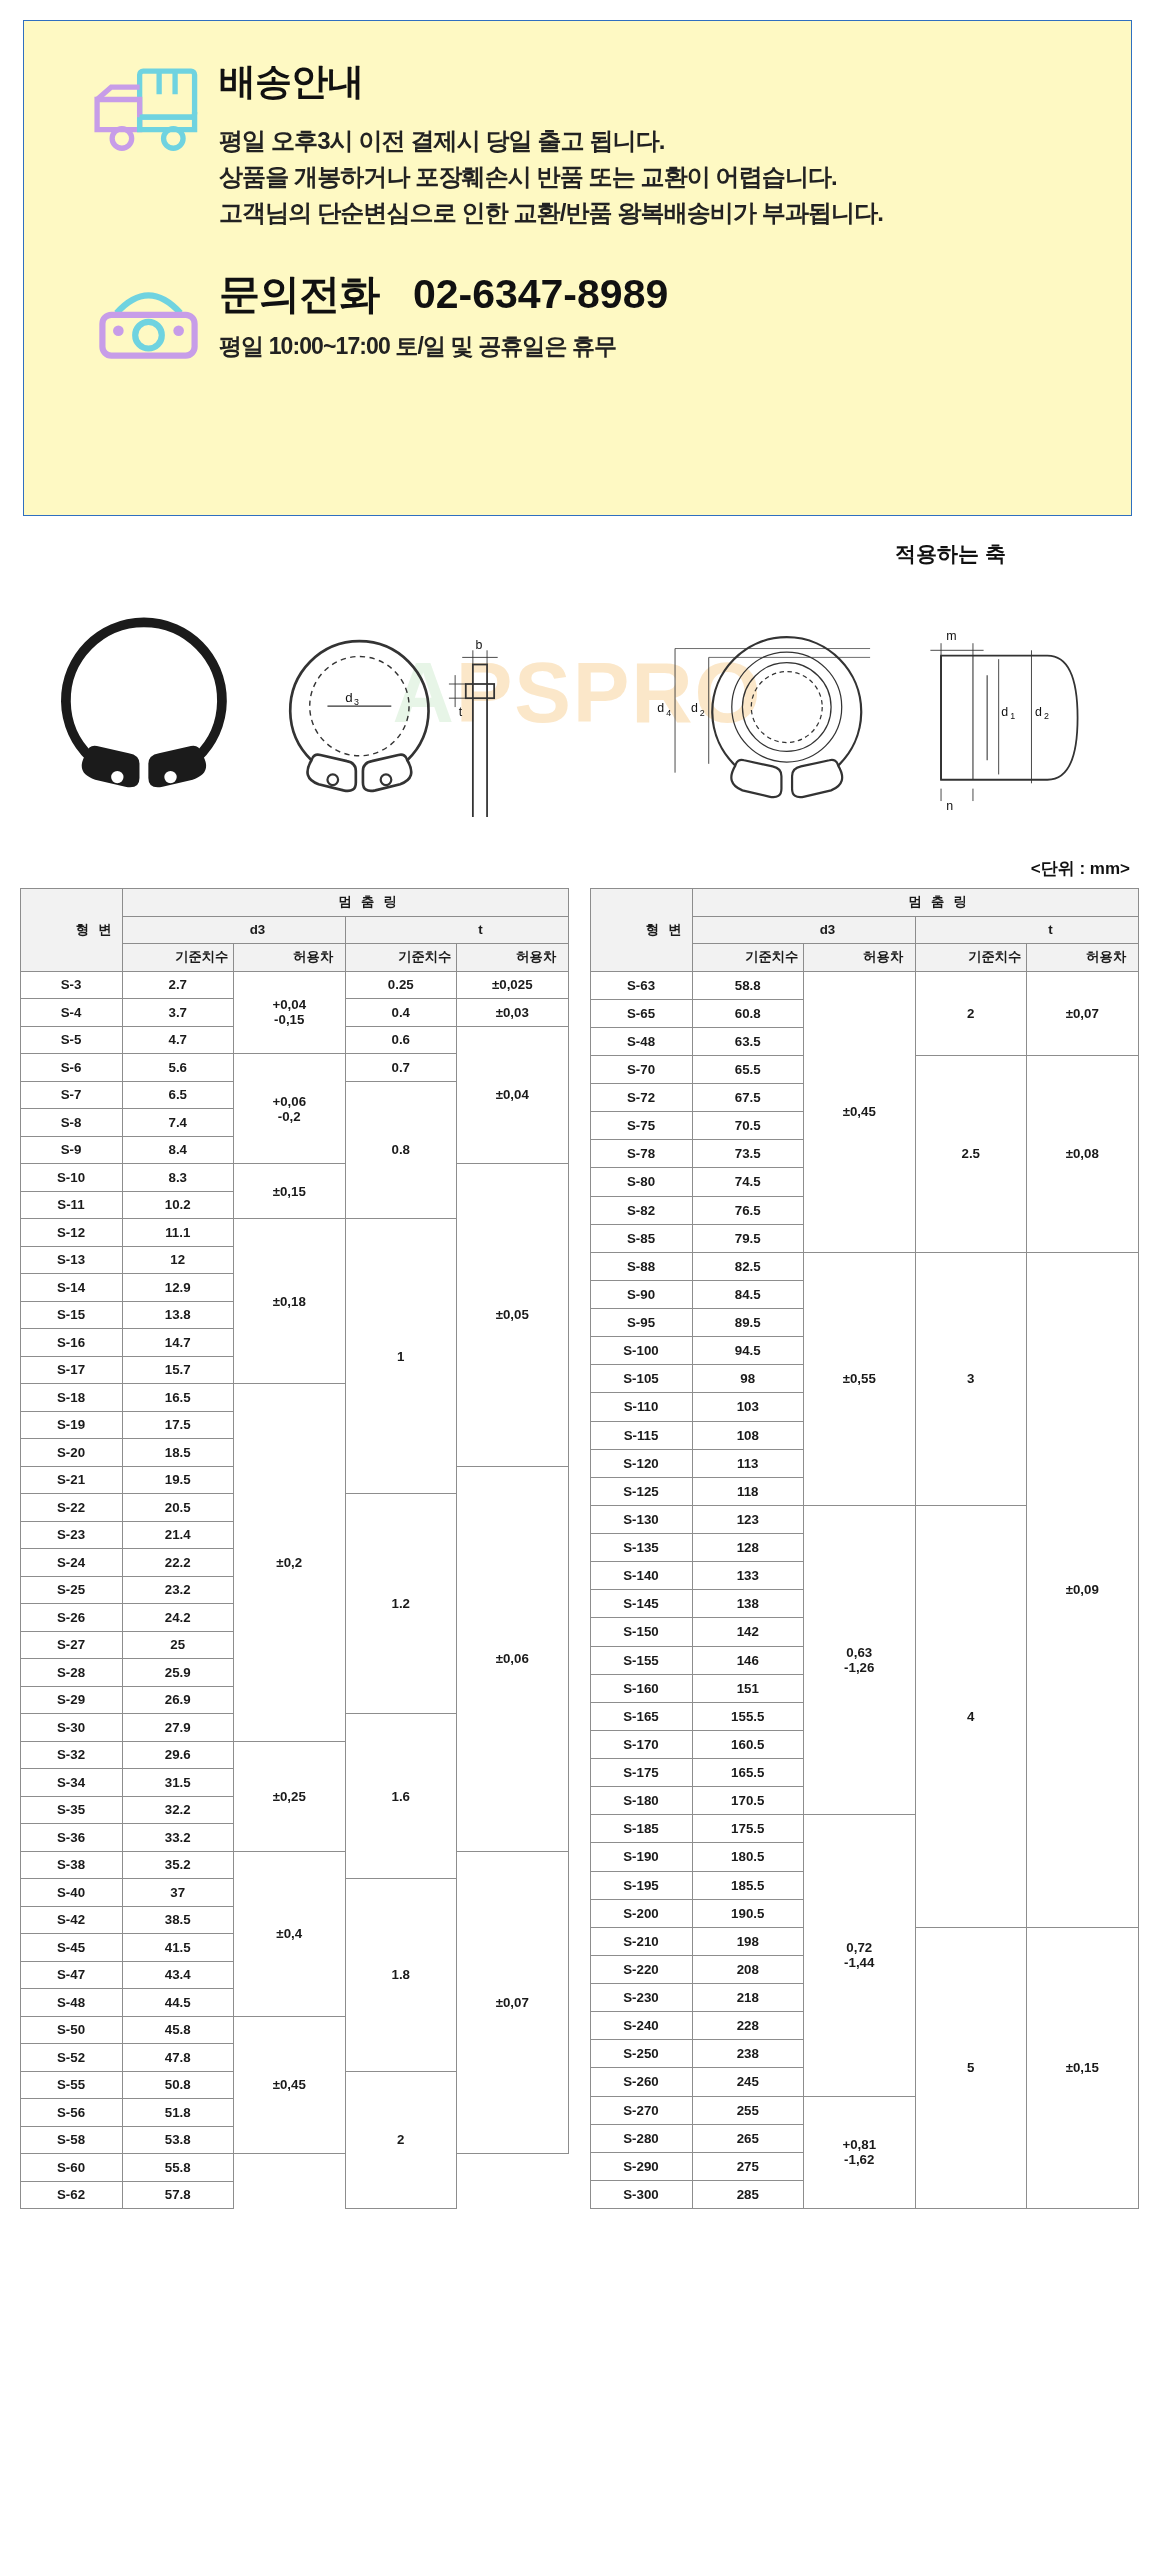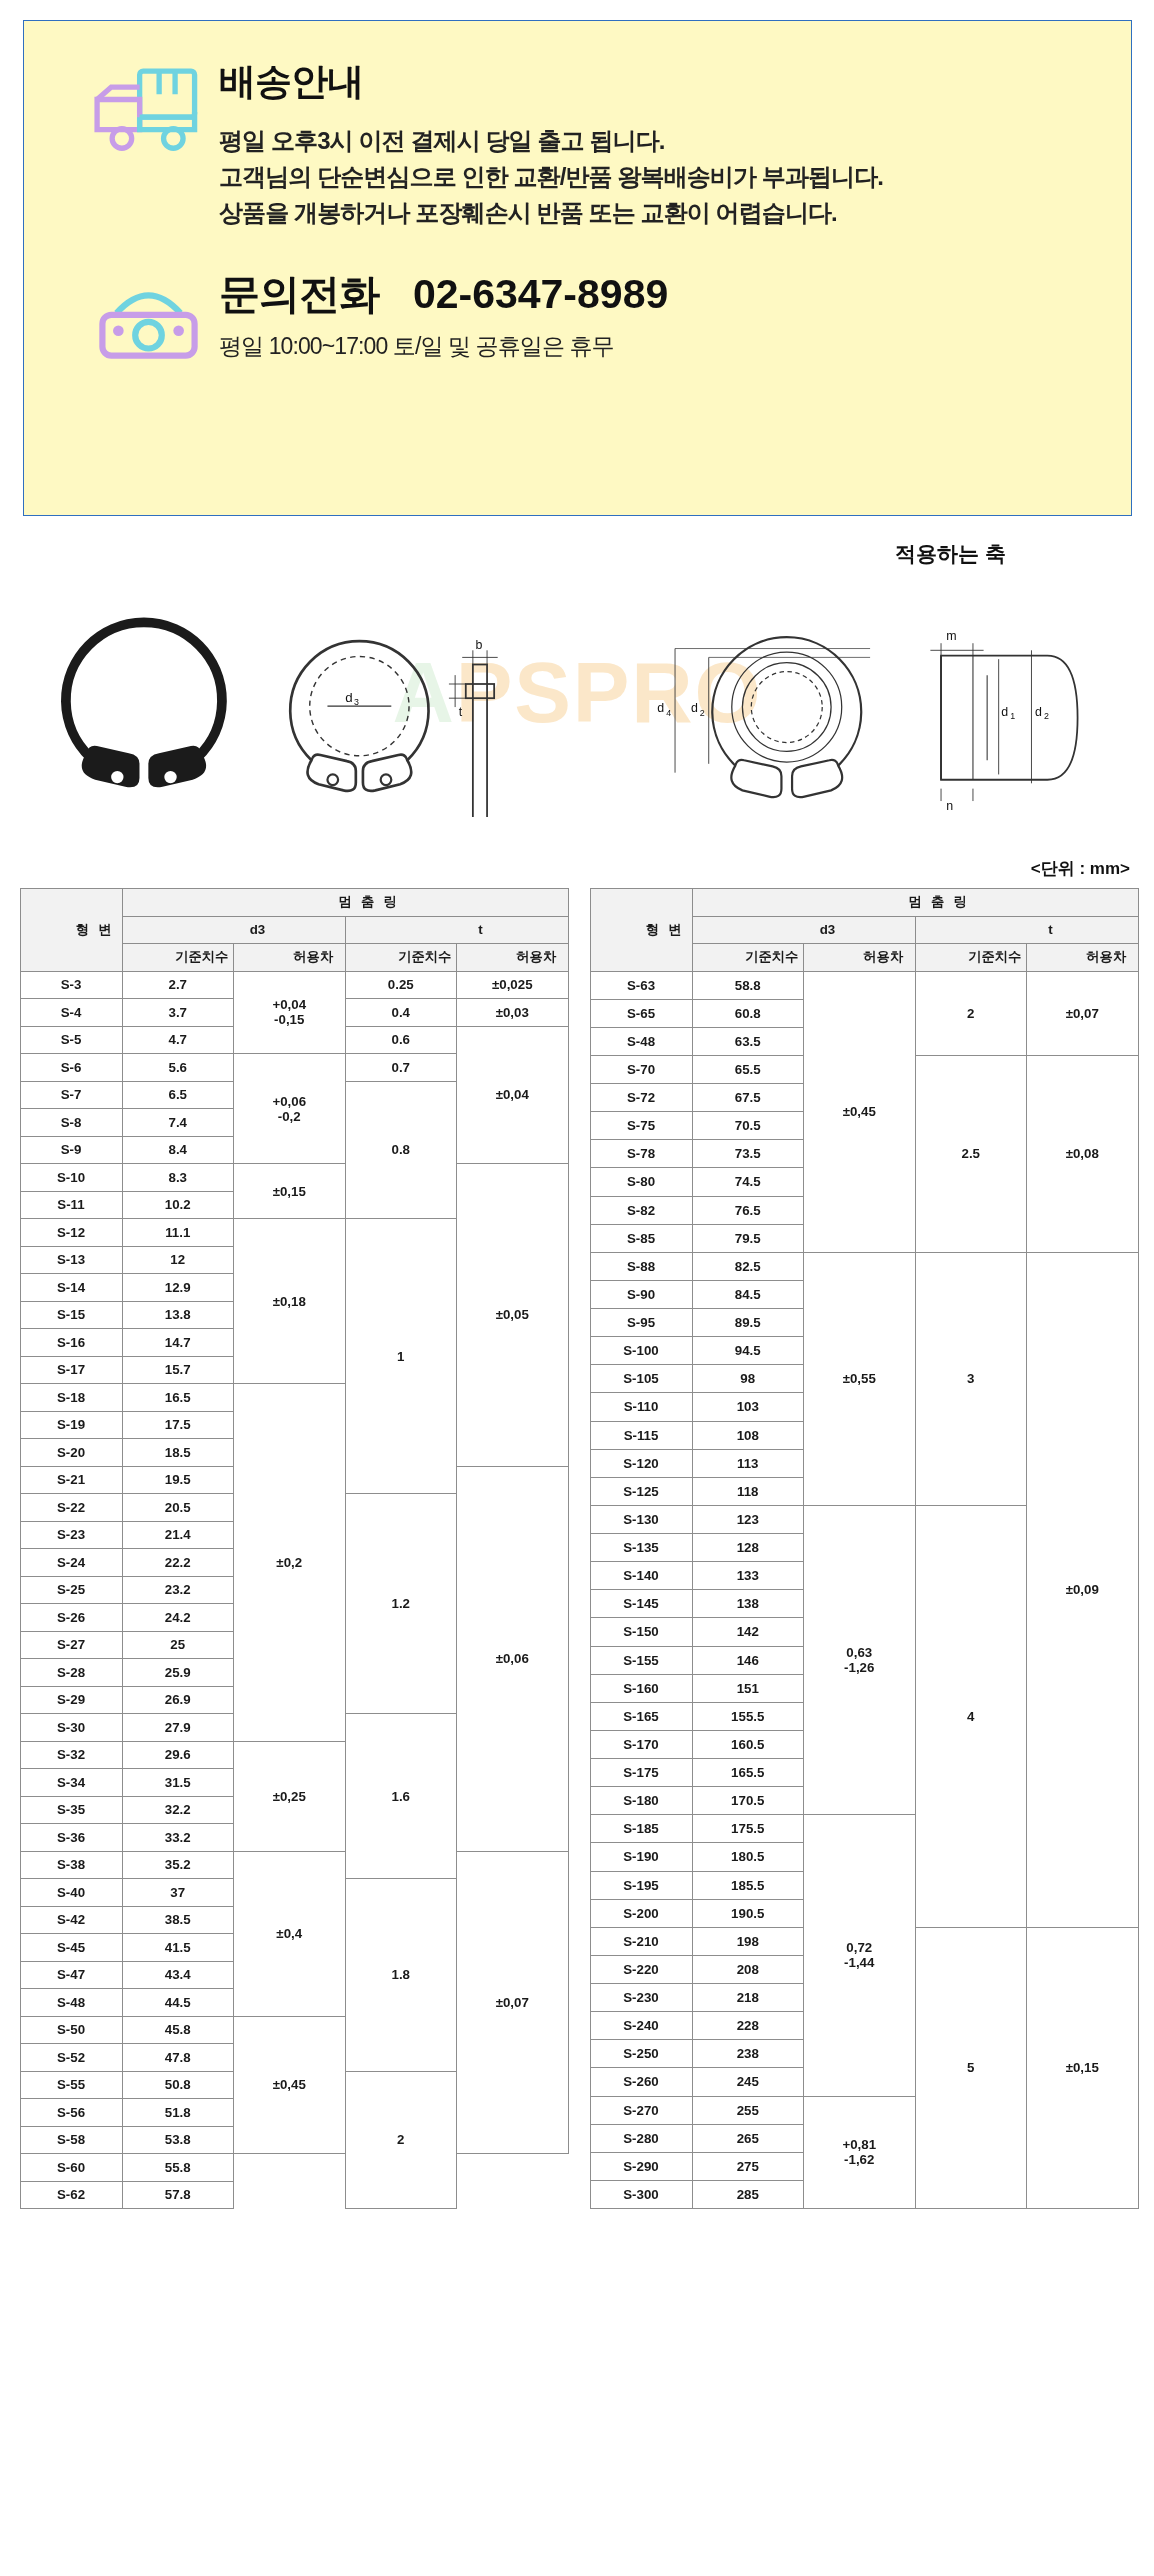--- a/index.html
+++ b/index.html
@@ -126,8 +126,8 @@
       <div class="notice-text">
         <div class="notice-title">배송안내</div>
         <div class="notice-line">평일 오후3시 이전 결제시 당일 출고 됩니다.</div>
+        <div class="notice-line">상품을 개봉하거나 포장훼손시 반품 또는 교환이 어렵습니다.</div>
         <div class="notice-line">고객님의 단순변심으로 인한 교환/반품 왕복배송비가 부과됩니다.</div>
-        <div class="notice-line">상품을 개봉하거나 포장훼손시 반품 또는 교환이 어렵습니다.</div>
       </div>
     </div>
 

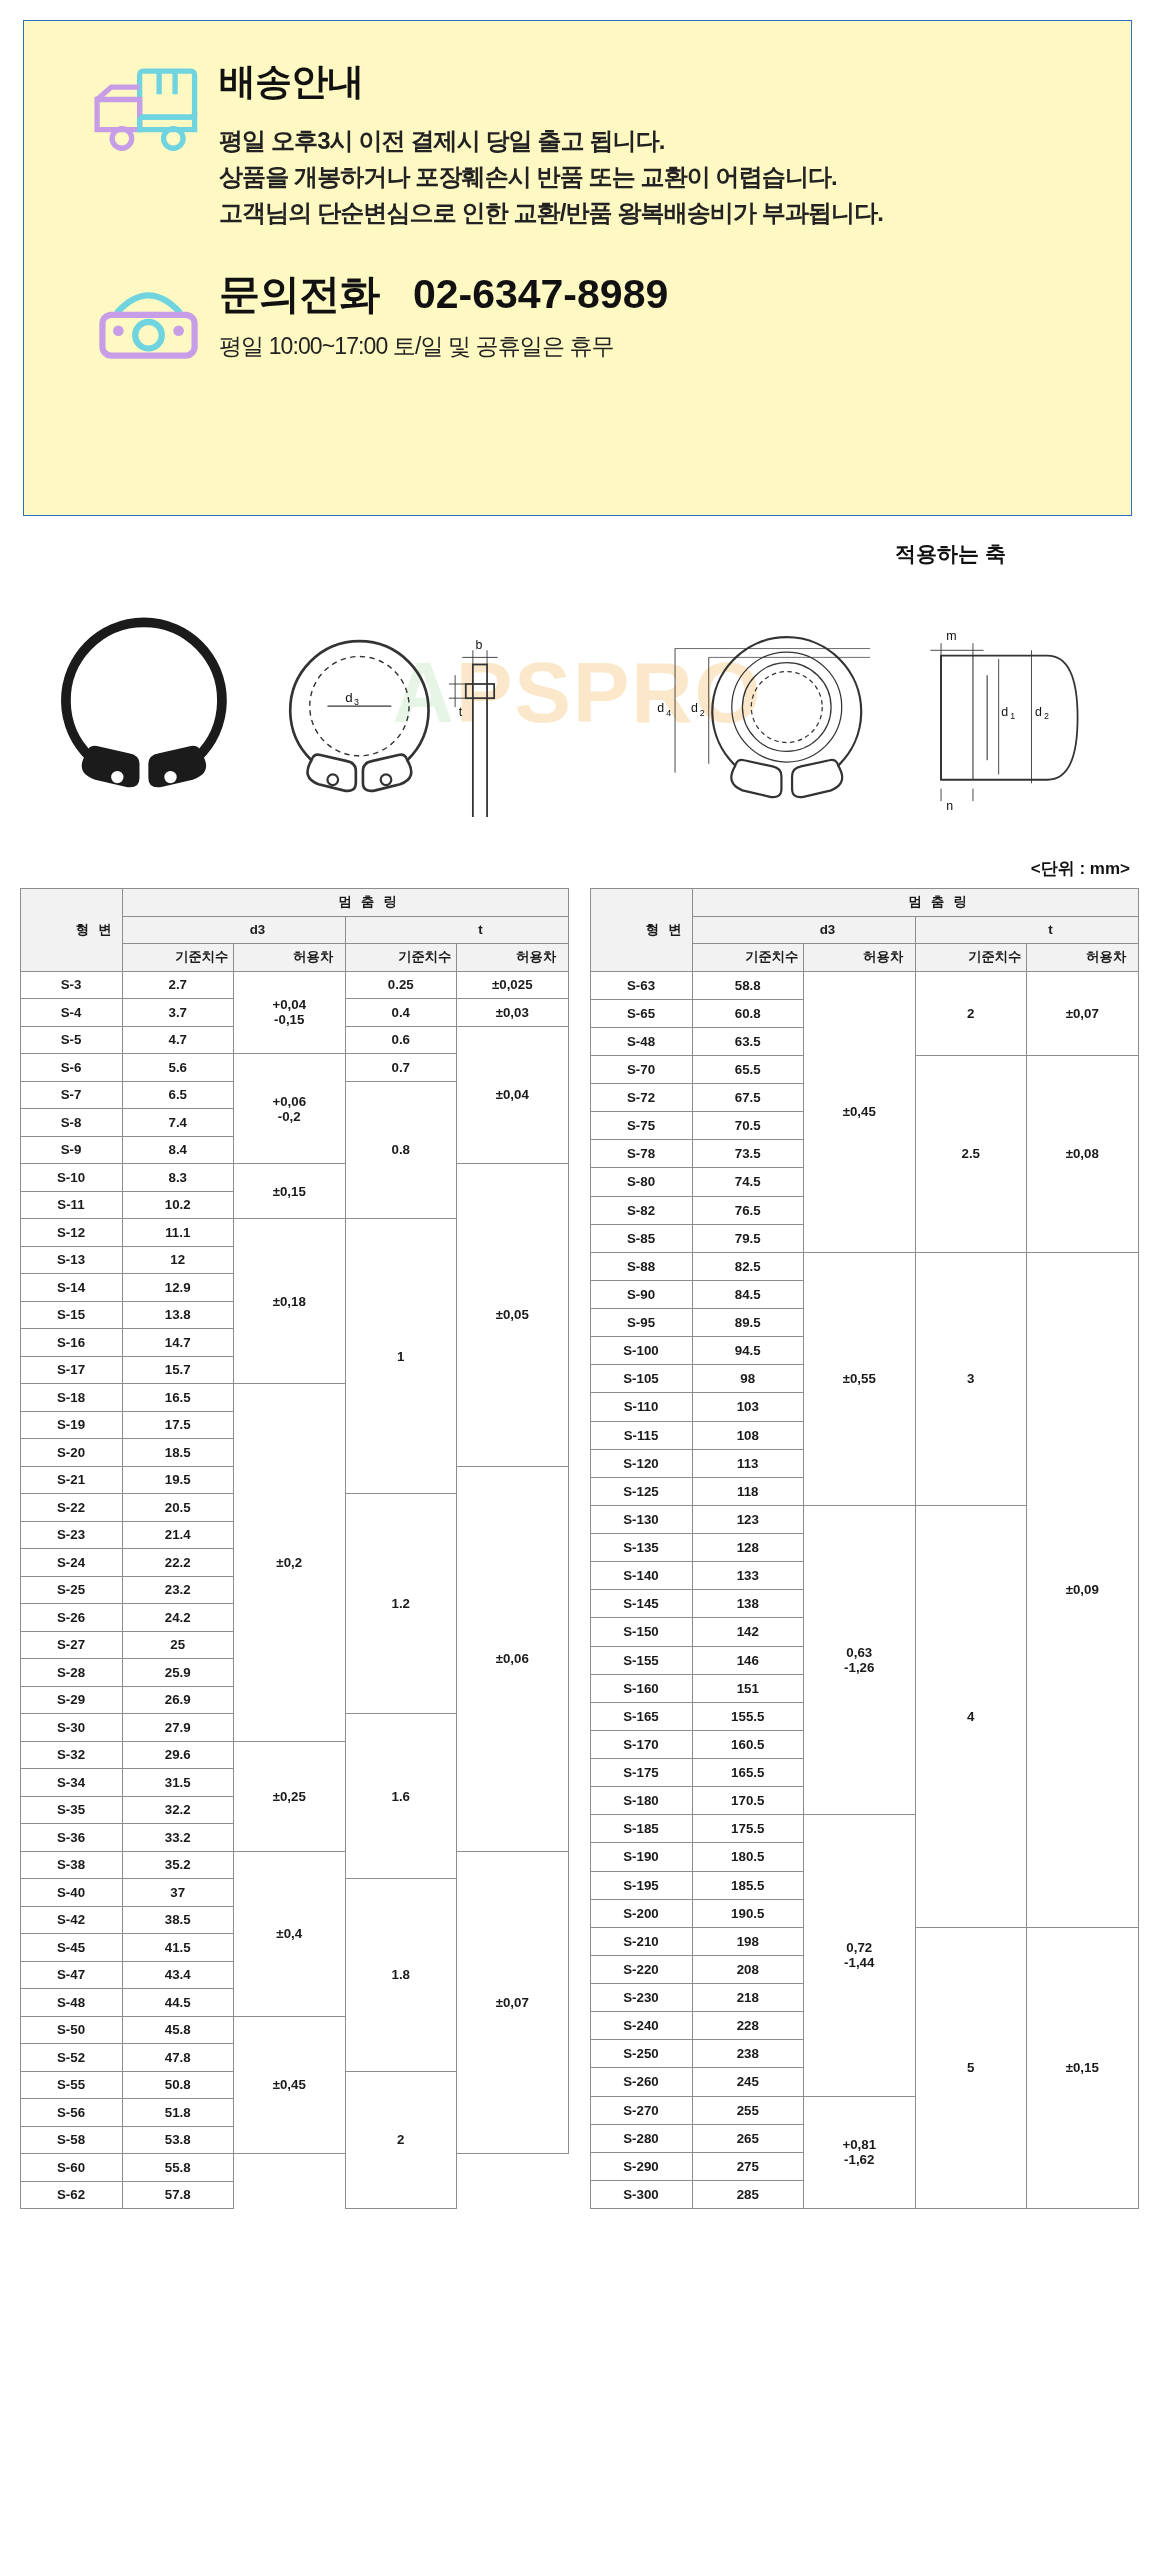--- a/index.html
+++ b/index.html
@@ -36,7 +36,7 @@
     font-size:41px; font-weight:bold; color:#111; letter-spacing:-0.9px; margin:0 0 9px 0;
   }
   .tel-title .num{ letter-spacing:0px; }
-  .tel-sub{ font-size:23px; font-weight:normal; color:#222; letter-spacing:-0.9px; }
+  .tel-sub{ font-size:23px; font-weight:bold; color:#222; letter-spacing:-0.9px; }
 
   
   .diagram{

